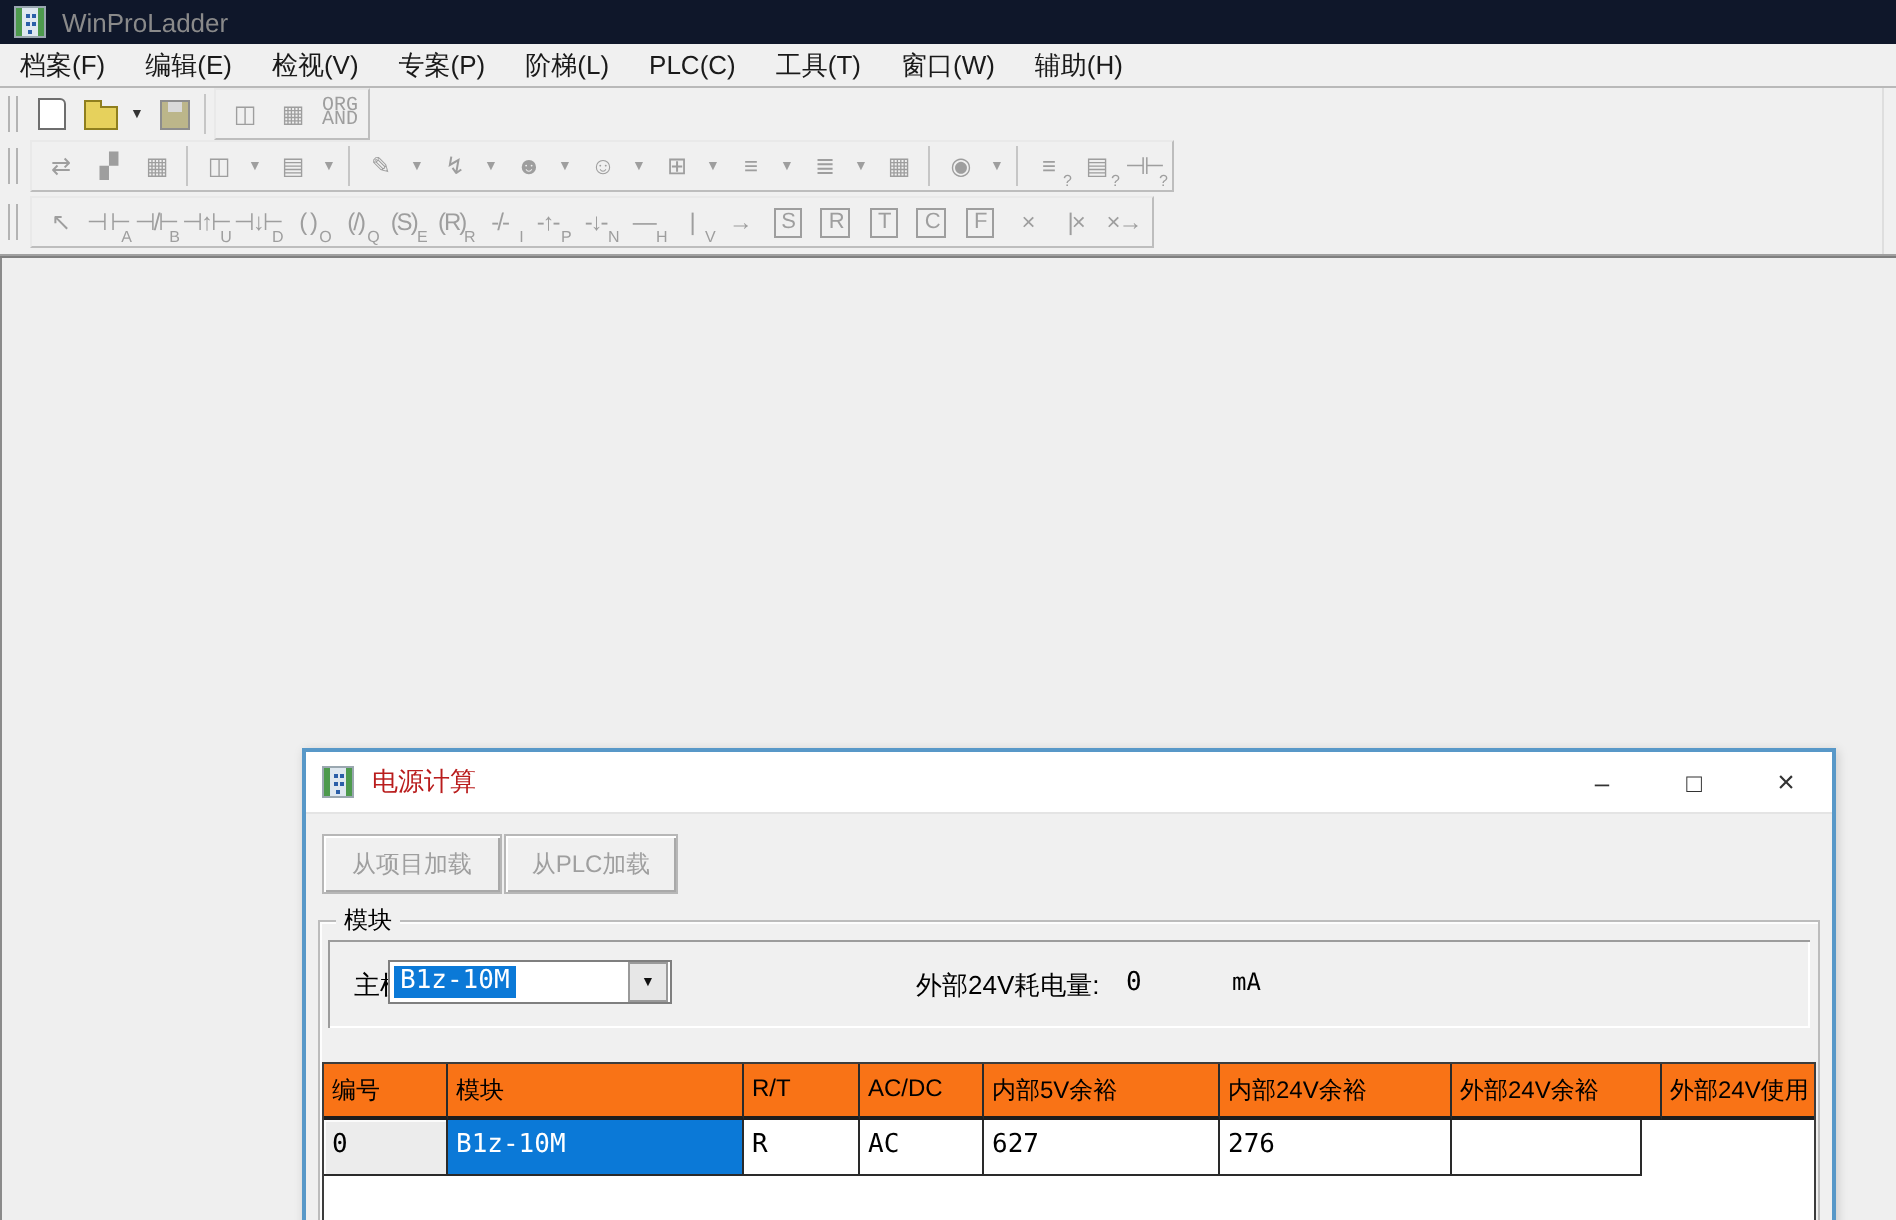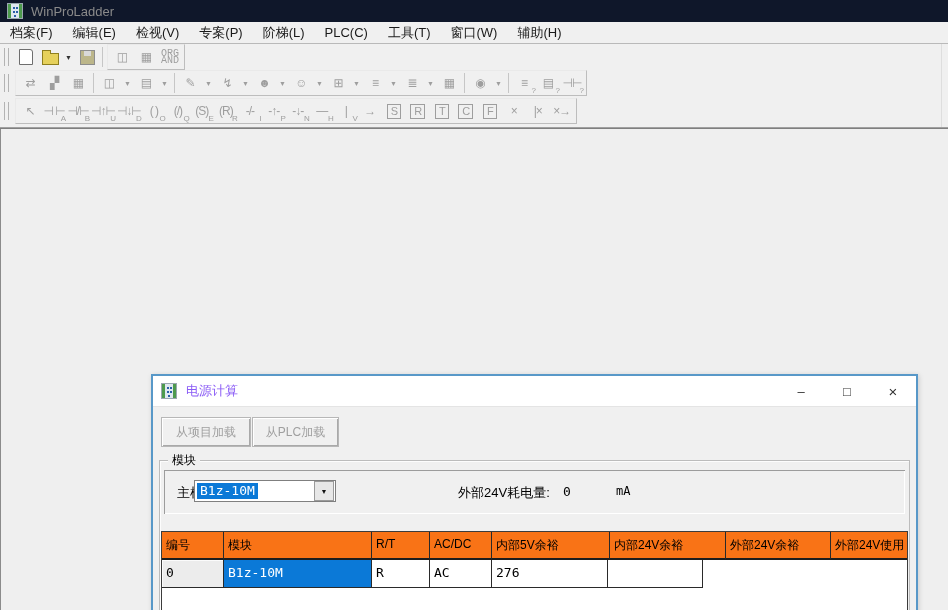--- a/index.html
+++ b/index.html
@@ -65,7 +65,7 @@
   .dlg-title{position:absolute;left:0;top:0;right:0;height:30px;background:#fff;
              display:flex;align-items:center;border-bottom:1px solid #e4e4e4;}
   .dlg-title .app-icon{margin:0 9px 0 8px;}
-  .dlg-title-text{font-size:13px;color:#8b5cf6;}
+  .dlg-title-text{font-size:13px;color:#b91c1c;}
   .dlg-controls{margin-left:auto;display:flex;height:30px;}
   .dlg-ctl{width:46px;height:30px;display:flex;align-items:center;justify-content:center;
            color:#333;font-size:13px;cursor:default;}

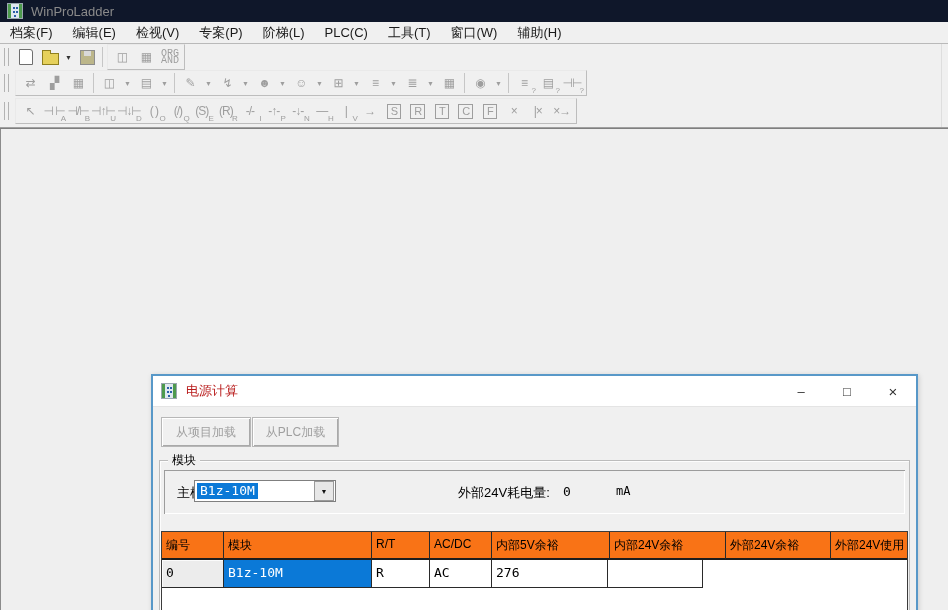--- a/index.html
+++ b/index.html
@@ -373,6 +373,7 @@
               <div class="gc selected" style="width: 148px;">B1z-10M</div>
               <div class="gc" style="width: 58px;">R</div>
               <div class="gc" style="width: 62px;">AC</div>
+              <div class="gc" style="width: 118px;">627</div>
               <div class="gc" style="width: 116px;">276</div>
               <div class="gc" style="width: 95px;"></div>
             </div>

